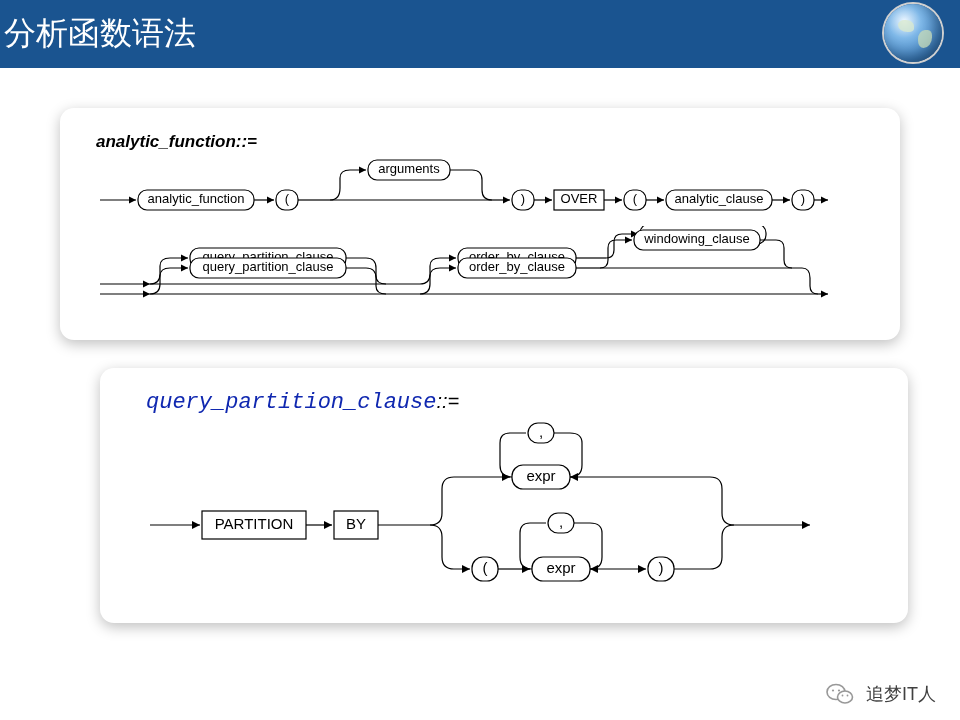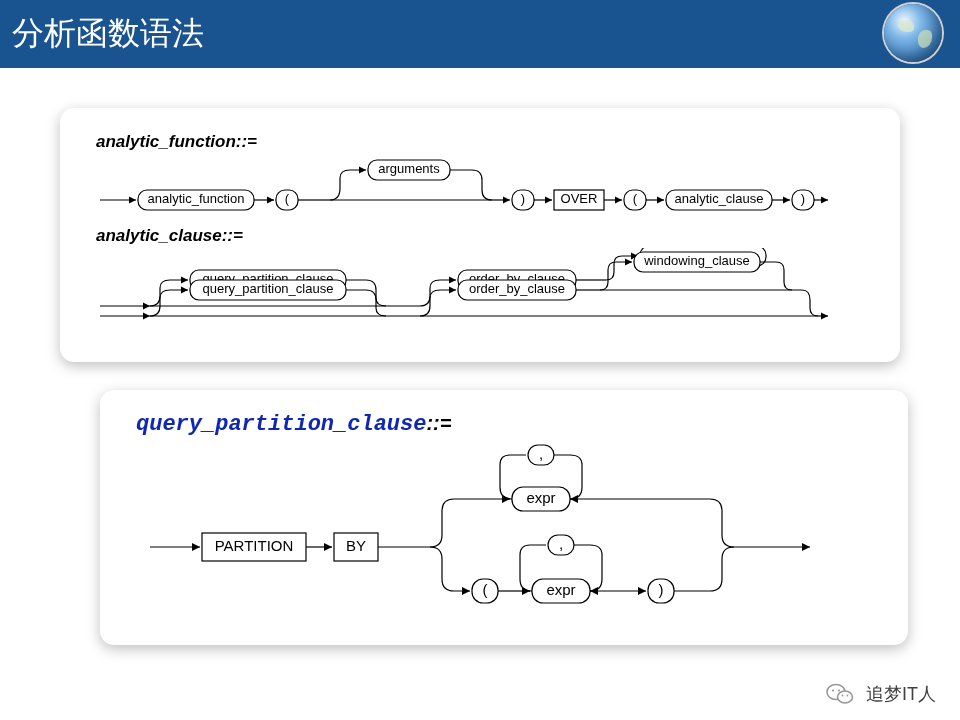--- a/index.html
+++ b/index.html
@@ -17,7 +17,7 @@
     background: #1a5490;
     display: flex;
     align-items: center;
-    padding-left: 12px;
+    padding-left: 4px;
     position: relative;
   }
   .title {

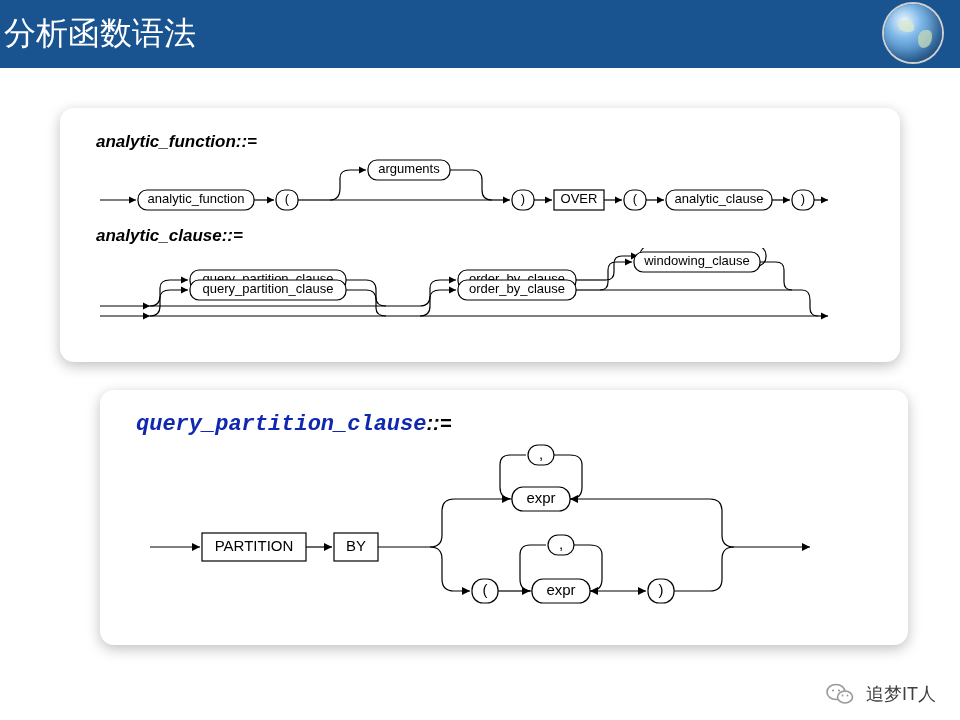--- a/index.html
+++ b/index.html
@@ -159,7 +159,6 @@
       </svg>
     </div>
 
-    <div class="rule-title">analytic_clause::=</div>
     <div class="diagram">
       <svg width="740" height="76" viewBox="0 0 740 76">
         <line class="line" x1="10" y1="58" x2="60" y2="58" marker-end="url(#ah)"></line>

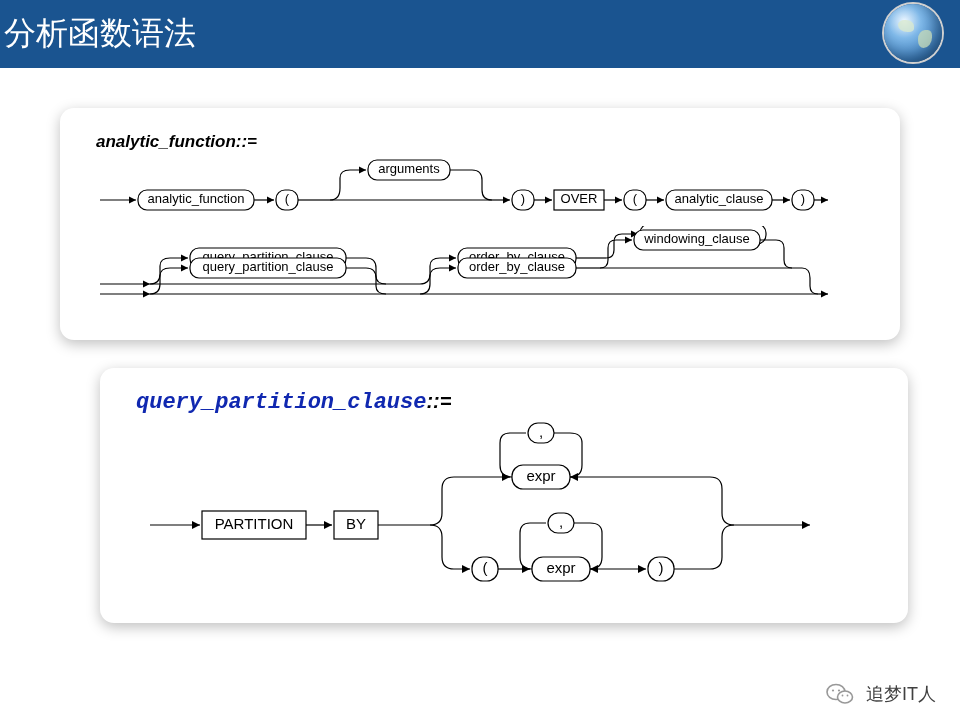--- a/index.html
+++ b/index.html
@@ -68,11 +68,11 @@
   }
   .rule-title-blue {
     font-family: "Courier New", monospace;
-    font-weight: bold;
+    font-weight: normal;
     font-style: italic;
     font-size: 22px;
     color: #1028b0;
-    margin: 4px 0 0 6px;
+    margin: 4px 0 0 16px;
   }
   .rule-title-blue .black { color:#000; font-style: italic; font-family: Arial; font-size:20px;}
   .diagram { margin: 0 0 6px 0; }

